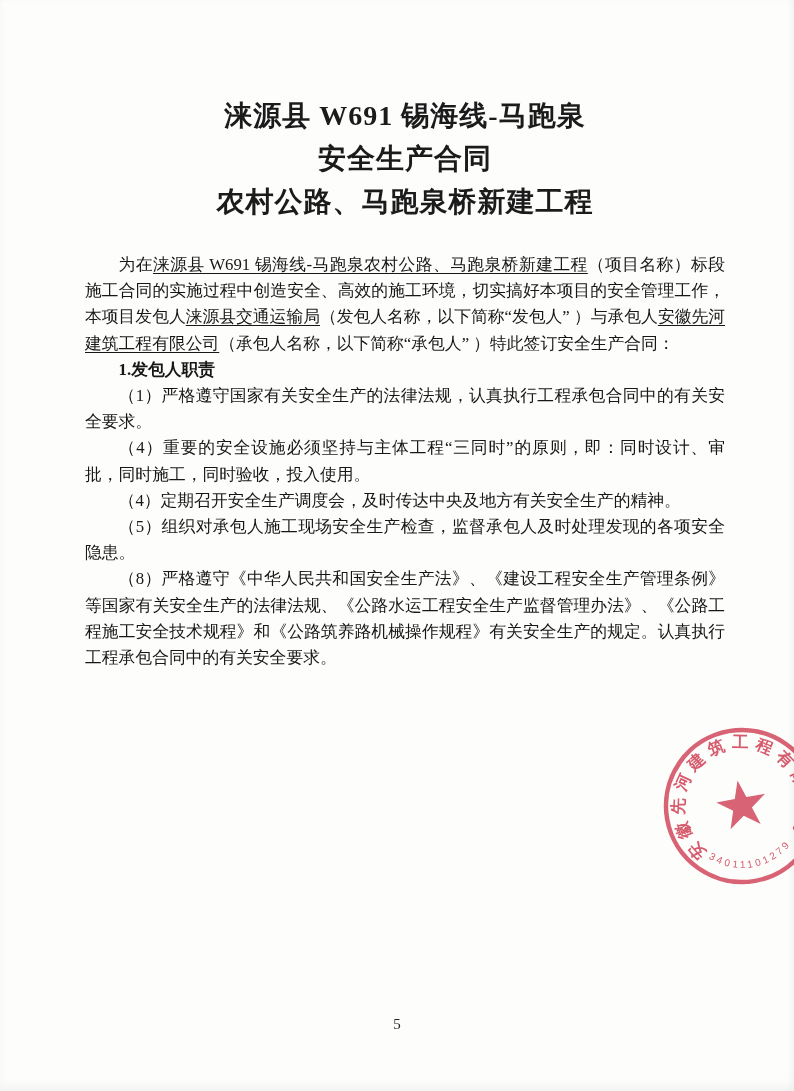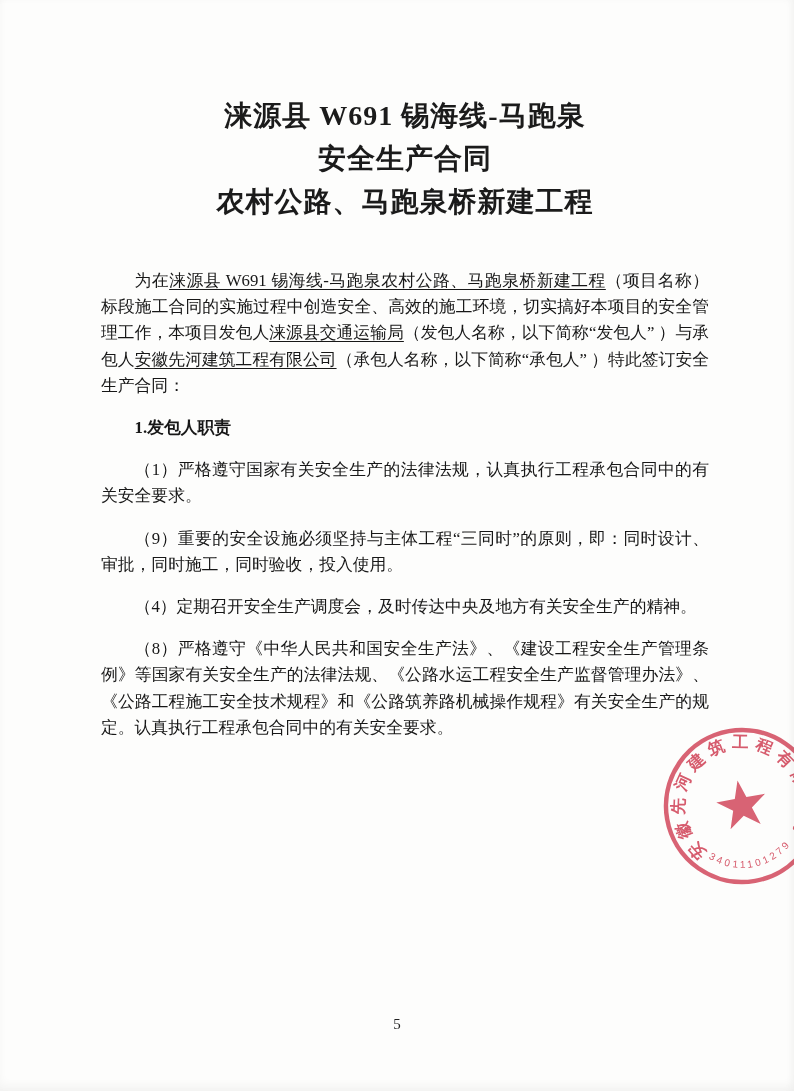--- a/index.html
+++ b/index.html
@@ -37,7 +37,7 @@
     color: #171717;
   }
   .doc-body p {
-    margin: 16px;
+    margin: 0;
     text-indent: 2em;
   }
   .doc-body p.heading {

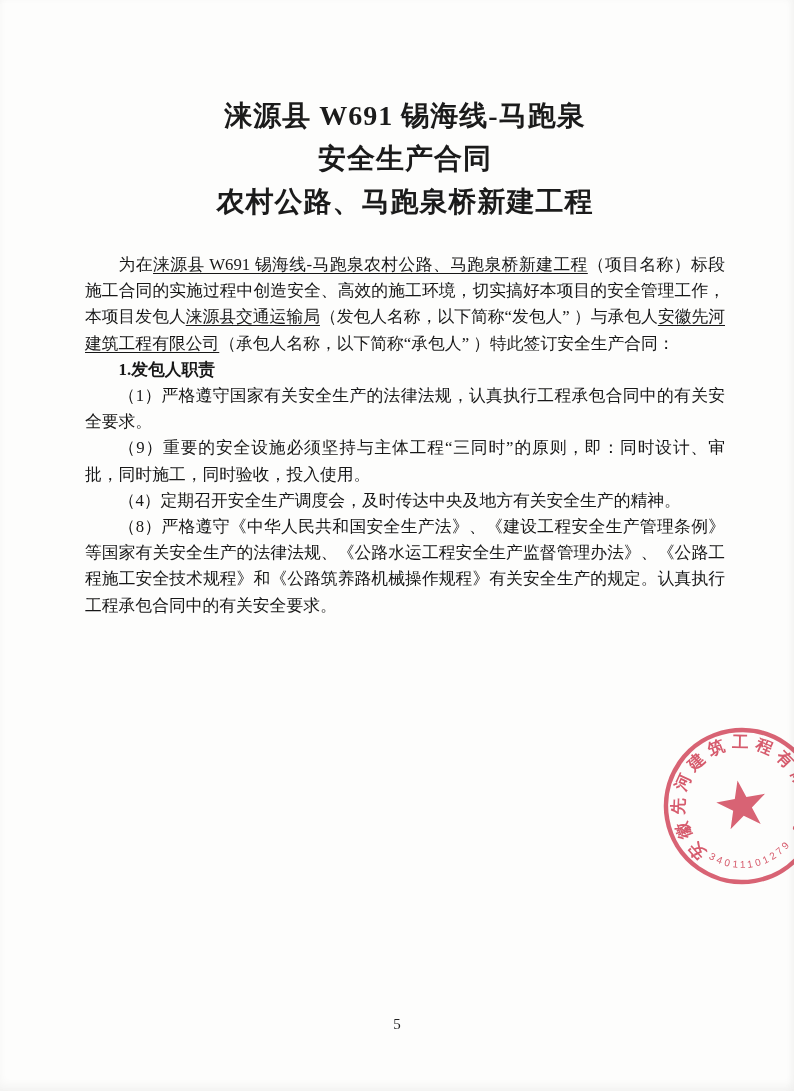--- a/index.html
+++ b/index.html
@@ -79,7 +79,7 @@
       <p class="paragraph"><span>为在</span><u>涞源县 W691 锡海线-马跑泉农村公路、马跑泉桥新建工程</u><span>（项目名称）标段施工合同的实施过程中创造安全、高效的施工环境，切实搞好本项目的安全管理工作，本项目发包人</span><u>涞源县交通运输局</u><span>（发包人名称，以下简称“发包人” ）与承包人</span><u>安徽先河建筑工程有限公司</u><span>（承包人名称，以下简称“承包人” ）特此签订安全生产合同：</span></p>
       <p class="heading"><span>1.发包人职责</span></p>
       <p class="paragraph"><span>（1）严格遵守国家有关安全生产的法律法规，认真执行工程承包合同中的有关安全要求。</span></p>
-      <p class="paragraph"><span>（9）重要的安全设施必须坚持与主体工程“三同时”的原则，即：同时设计、审批，同时施工，同时验收，投入使用。</span></p>
+      <p class="paragraph"><span>（4）重要的安全设施必须坚持与主体工程“三同时”的原则，即：同时设计、审批，同时施工，同时验收，投入使用。</span></p>
       <p class="paragraph"><span>（4）定期召开安全生产调度会，及时传达中央及地方有关安全生产的精神。</span></p>
       <p class="paragraph"><span>（8）严格遵守《中华人民共和国安全生产法》、《建设工程安全生产管理条例》等国家有关安全生产的法律法规、《公路水运工程安全生产监督管理办法》、《公路工程施工安全技术规程》和《公路筑养路机械操作规程》有关安全生产的规定。认真执行工程承包合同中的有关安全要求。</span></p>
     </div>

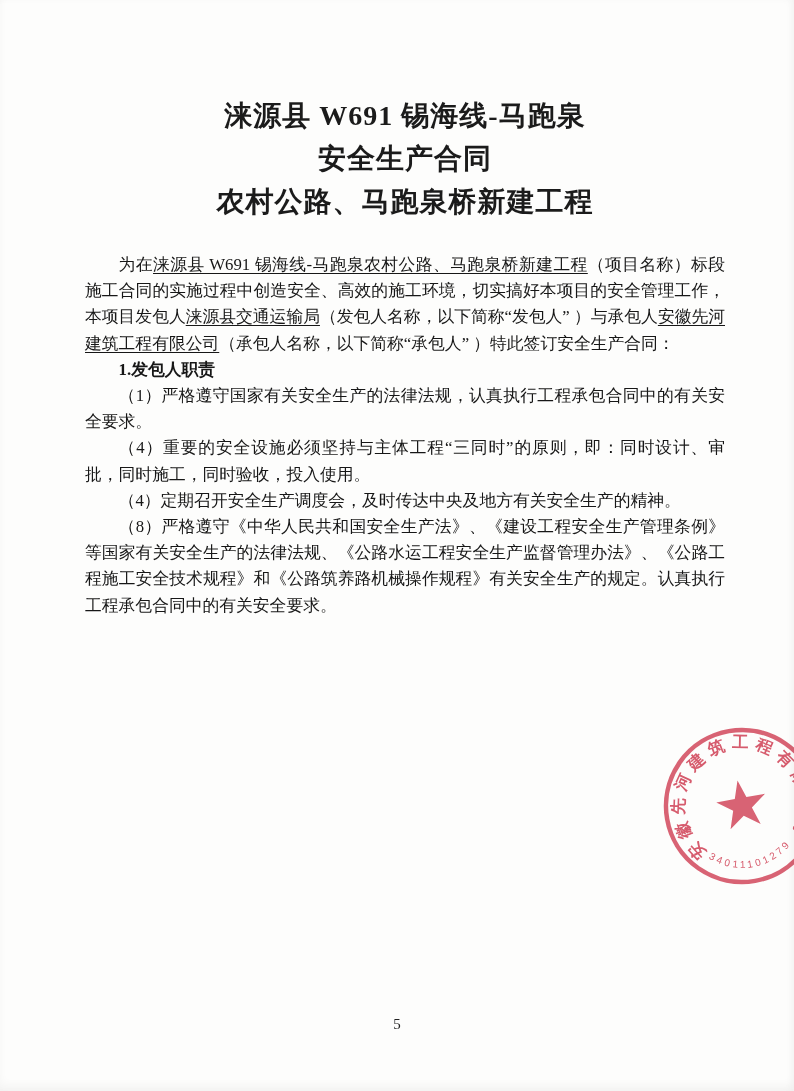--- a/index.html
+++ b/index.html
@@ -81,6 +81,7 @@
       <p class="paragraph"><span>（1）严格遵守国家有关安全生产的法律法规，认真执行工程承包合同中的有关安全要求。</span></p>
       <p class="paragraph"><span>（4）重要的安全设施必须坚持与主体工程“三同时”的原则，即：同时设计、审批，同时施工，同时验收，投入使用。</span></p>
       <p class="paragraph"><span>（4）定期召开安全生产调度会，及时传达中央及地方有关安全生产的精神。</span></p>
+      <p class="paragraph"><span>（5）组织对承包人施工现场安全生产检查，监督承包人及时处理发现的各项安全隐患。</span></p>
       <p class="paragraph"><span>（8）严格遵守《中华人民共和国安全生产法》、《建设工程安全生产管理条例》等国家有关安全生产的法律法规、《公路水运工程安全生产监督管理办法》、《公路工程施工安全技术规程》和《公路筑养路机械操作规程》有关安全生产的规定。认真执行工程承包合同中的有关安全要求。</span></p>
     </div>
 

